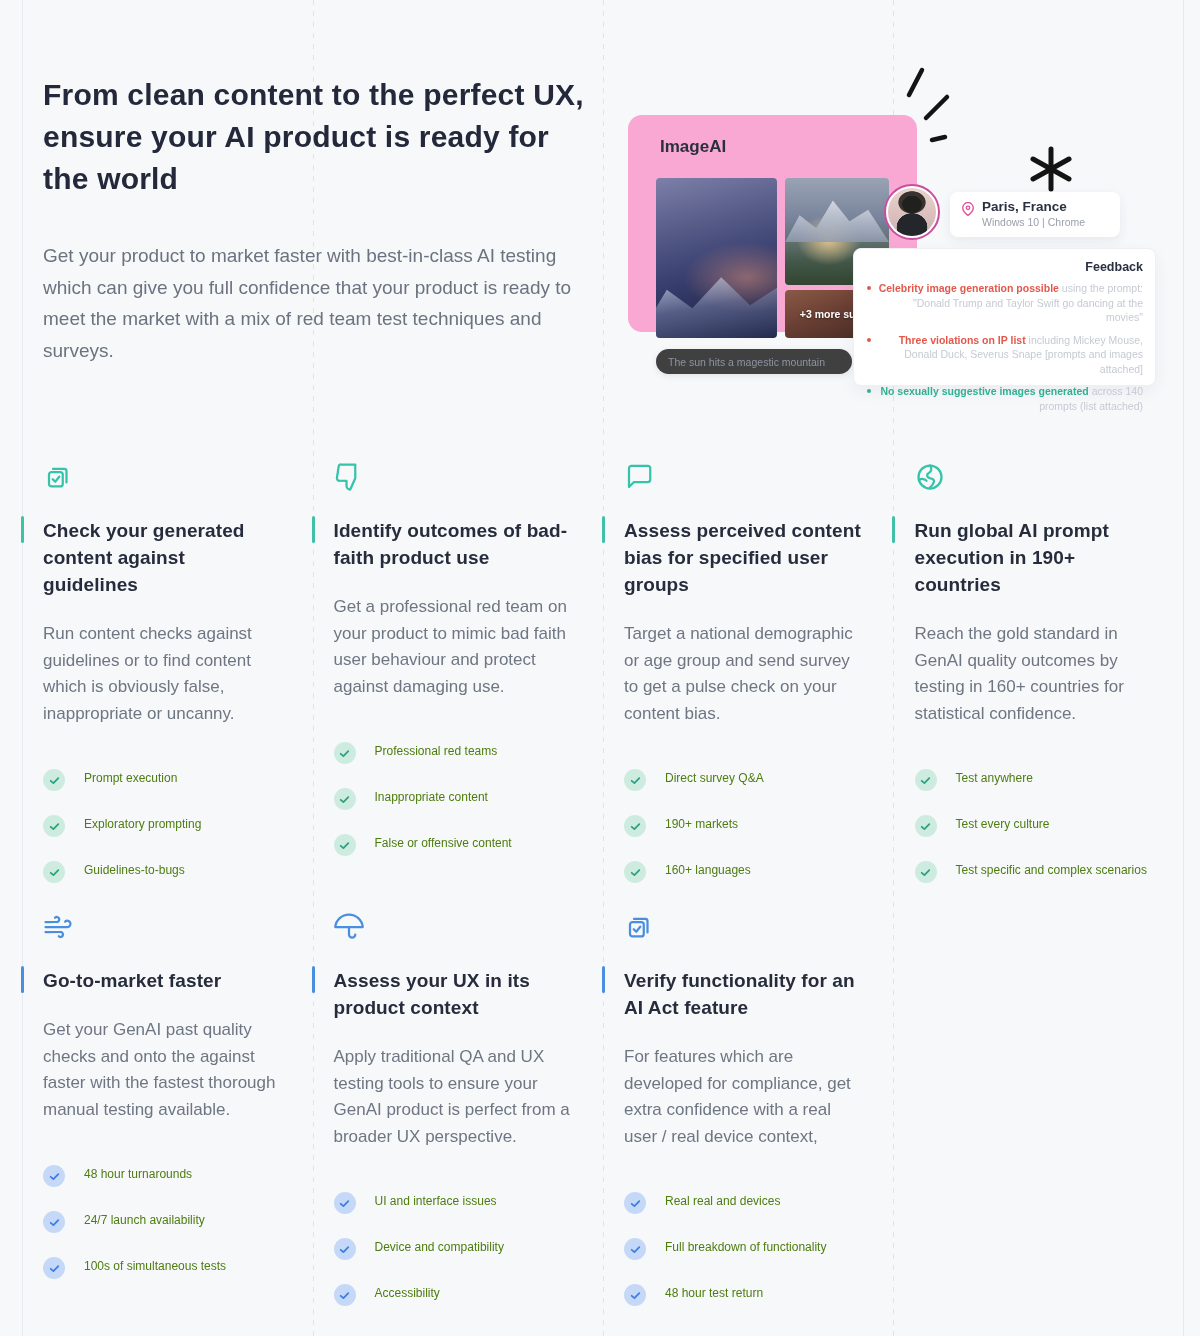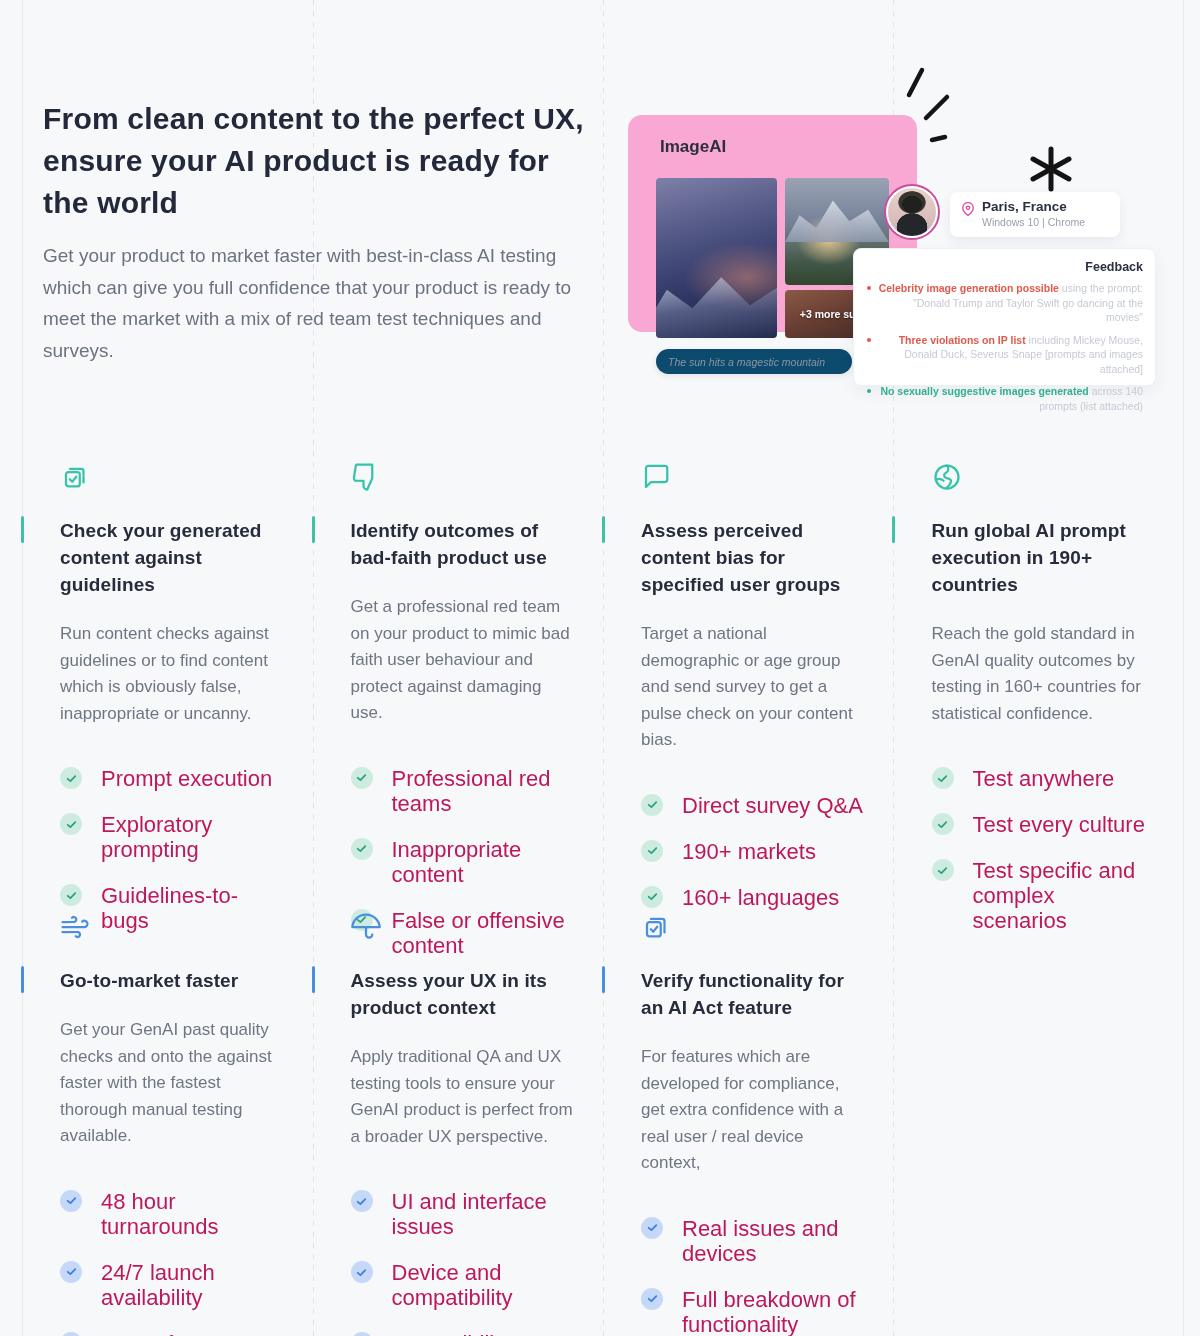--- a/index.html
+++ b/index.html
@@ -25,7 +25,6 @@
     position:absolute; left:43px; top:74px; width:560px;
     font-size:30px; line-height:42px; font-weight:700; color:#23293a;
     letter-spacing:0.2px;
-    margin-top:24px;
   }
   .hero-desc {
     position:absolute; left:43px; top:240px; width:548px;

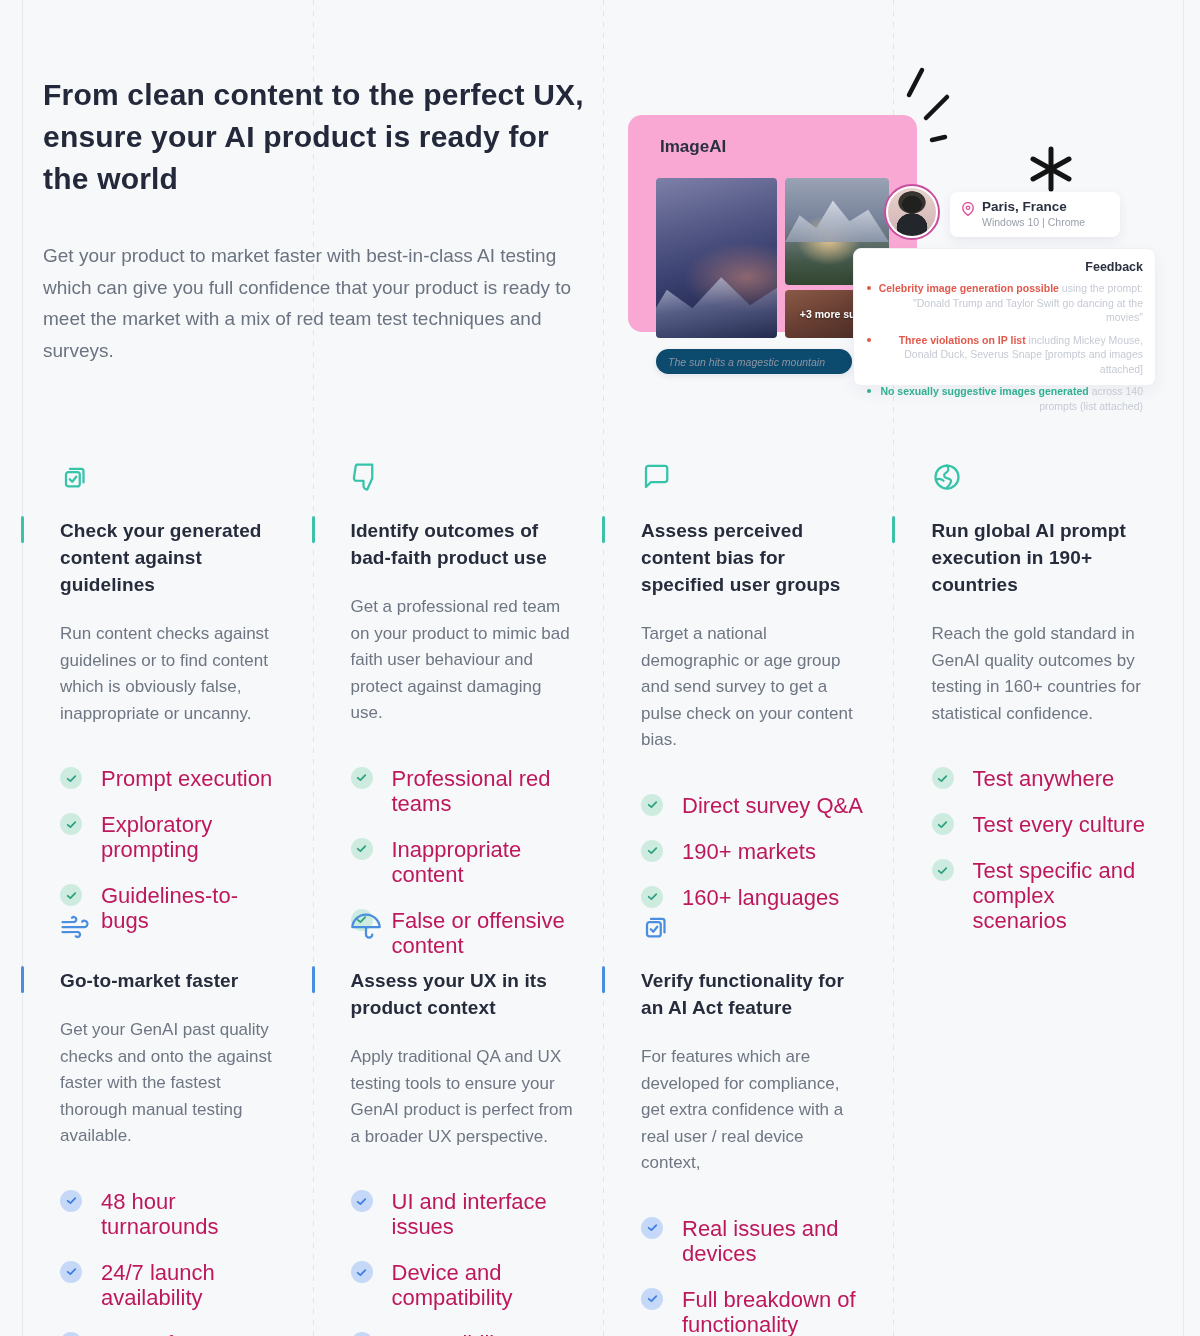--- a/index.html
+++ b/index.html
@@ -64,9 +64,9 @@
   .img-more .overlay-label { color:#fff; font-size:10.5px; font-weight:700; white-space:nowrap; text-shadow:0 1px 2px rgba(0,0,0,.5); }
   .prompt-pill {
     position:absolute; left:656px; top:349px; width:196px; height:25px;
-    background:#0c4a6e; border-radius:13px; box-shadow:0 2px 6px rgba(40,50,80,.10);
+    background:#404040; border-radius:13px; box-shadow:0 2px 6px rgba(40,50,80,.10);
     display:flex; align-items:center; padding:0 12px;
-    font-size:10.5px; color:#8d94a1; white-space:nowrap; overflow:hidden;font-style:italic;
+    font-size:10.5px; color:#8d94a1; white-space:nowrap; overflow:hidden;
   }
   .avatar {
     position:absolute; left:884px; top:184px; width:56px; height:56px; border-radius:50%;

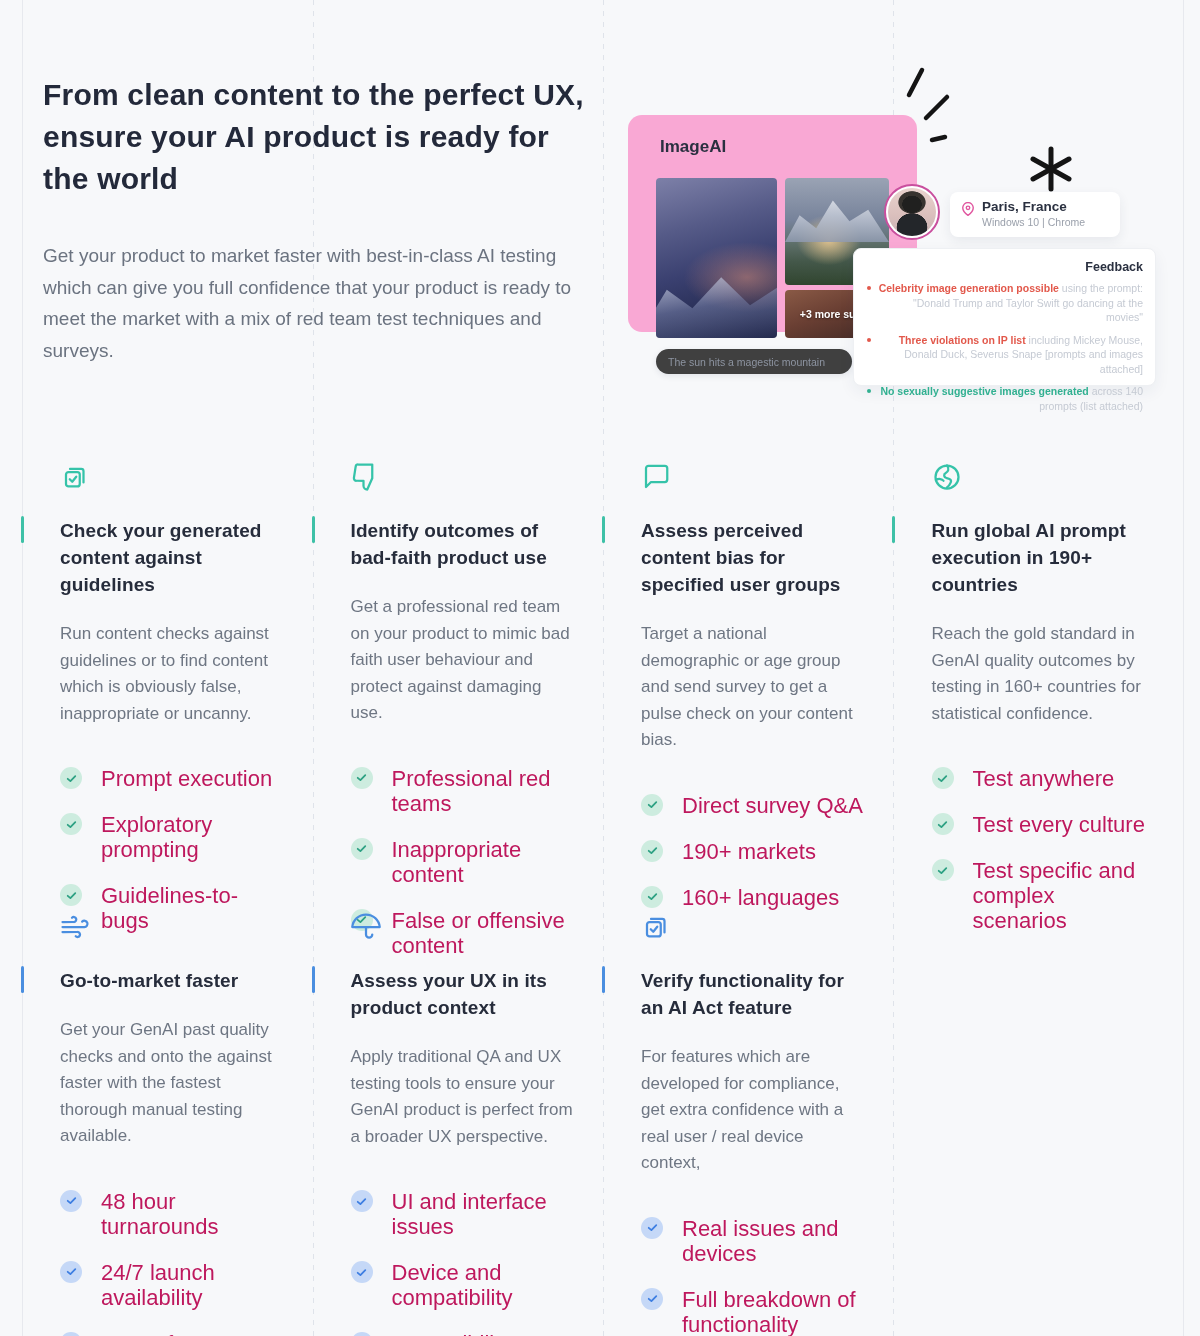--- a/index.html
+++ b/index.html
@@ -108,7 +108,7 @@
   .feature-row { position:absolute; left:22px; width:1162px; display:grid; grid-template-columns:repeat(4,1fr); }
   .feature-row.r1 { top:462px; }
   .feature-row.r2 { top:912px; }
-  .cell { padding:0 30px 0 14px;margin-left:24px; }
+  .cell { padding:0 30px 0 21px; }
   .f-icon { width:30px; height:30px; margin-bottom:25px; }
   .f-icon svg { width:30px; height:30px; }
   .f-icon.teal svg { stroke:#35c3a9; }

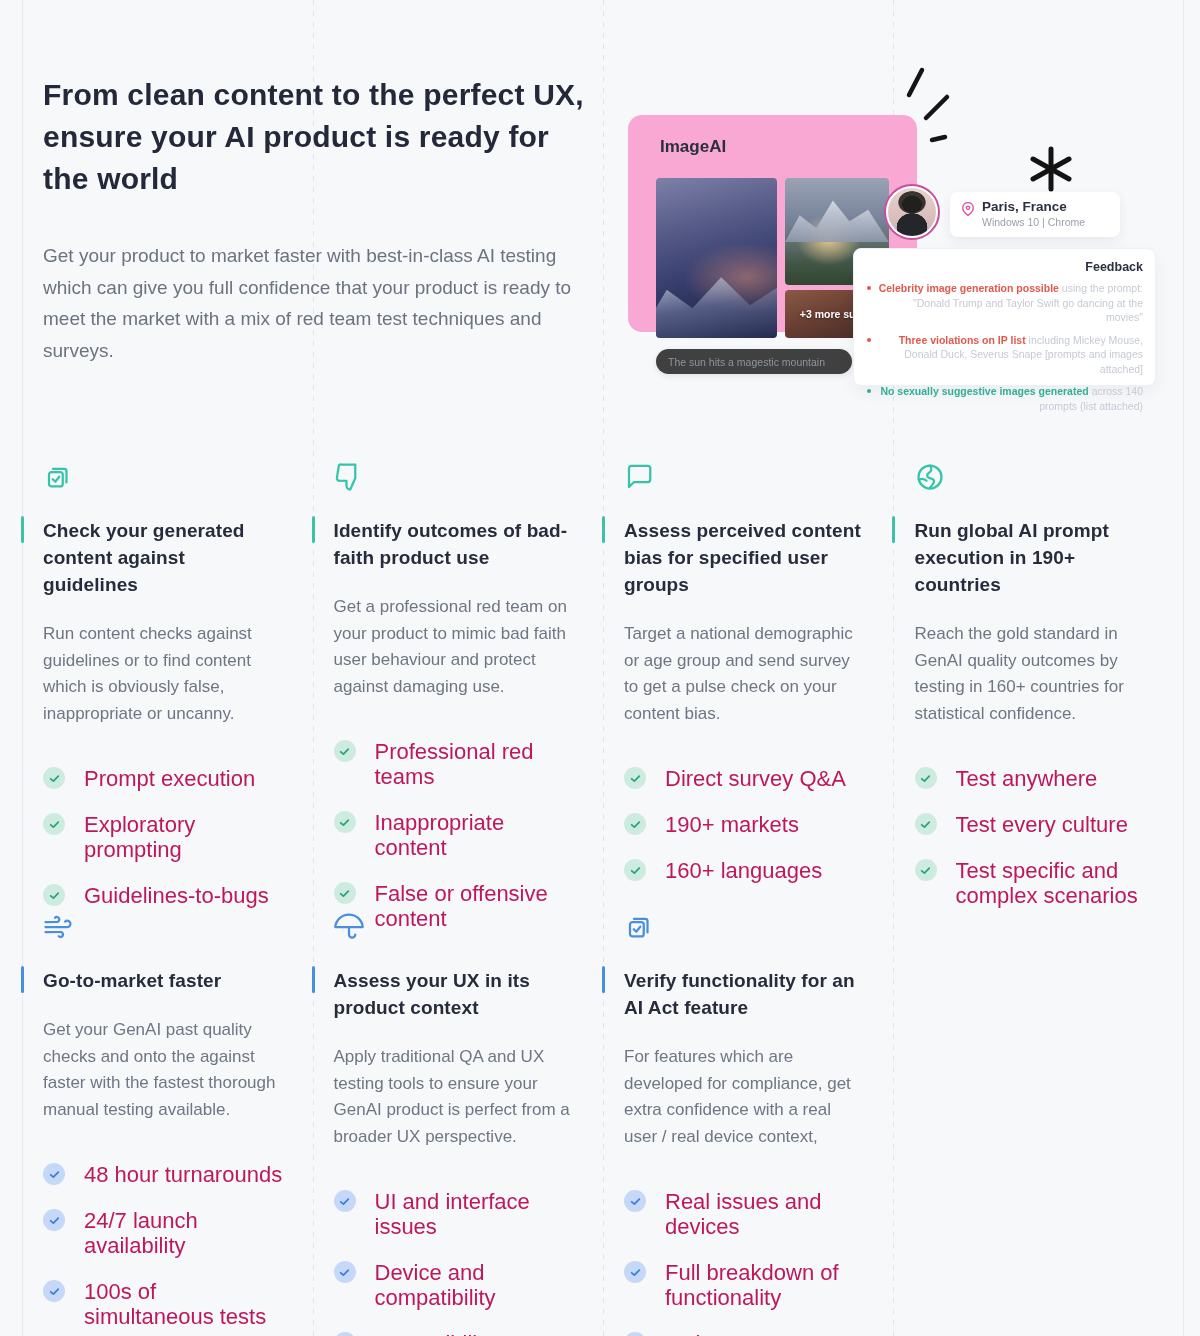--- a/index.html
+++ b/index.html
@@ -116,7 +116,7 @@
   .cell h3 { font-size:19px; line-height:27px; font-weight:700; color:#262c3b; margin-bottom:23px; letter-spacing:0.1px; }
   .cell p { font-size:17px; line-height:26.5px; color:#6e7683; margin-bottom:39px; }
   .checks { list-style:none; }
-  .checks li { display:flex; align-items:flex-start; margin-bottom:21px; font-size:22px; line-height:25px; color:#be185d; }
+  .checks li { display:flex; align-items:flex-end; margin-bottom:21px; font-size:12px; line-height:25px; color:#4d7c0f; }
   .ck { flex:0 0 22px; width:22px; height:22px; border-radius:50%; margin-right:19px; margin-top:1px;
        display:flex; align-items:center; justify-content:center; }
   .checks.teal .ck { background:#cdecdf; }

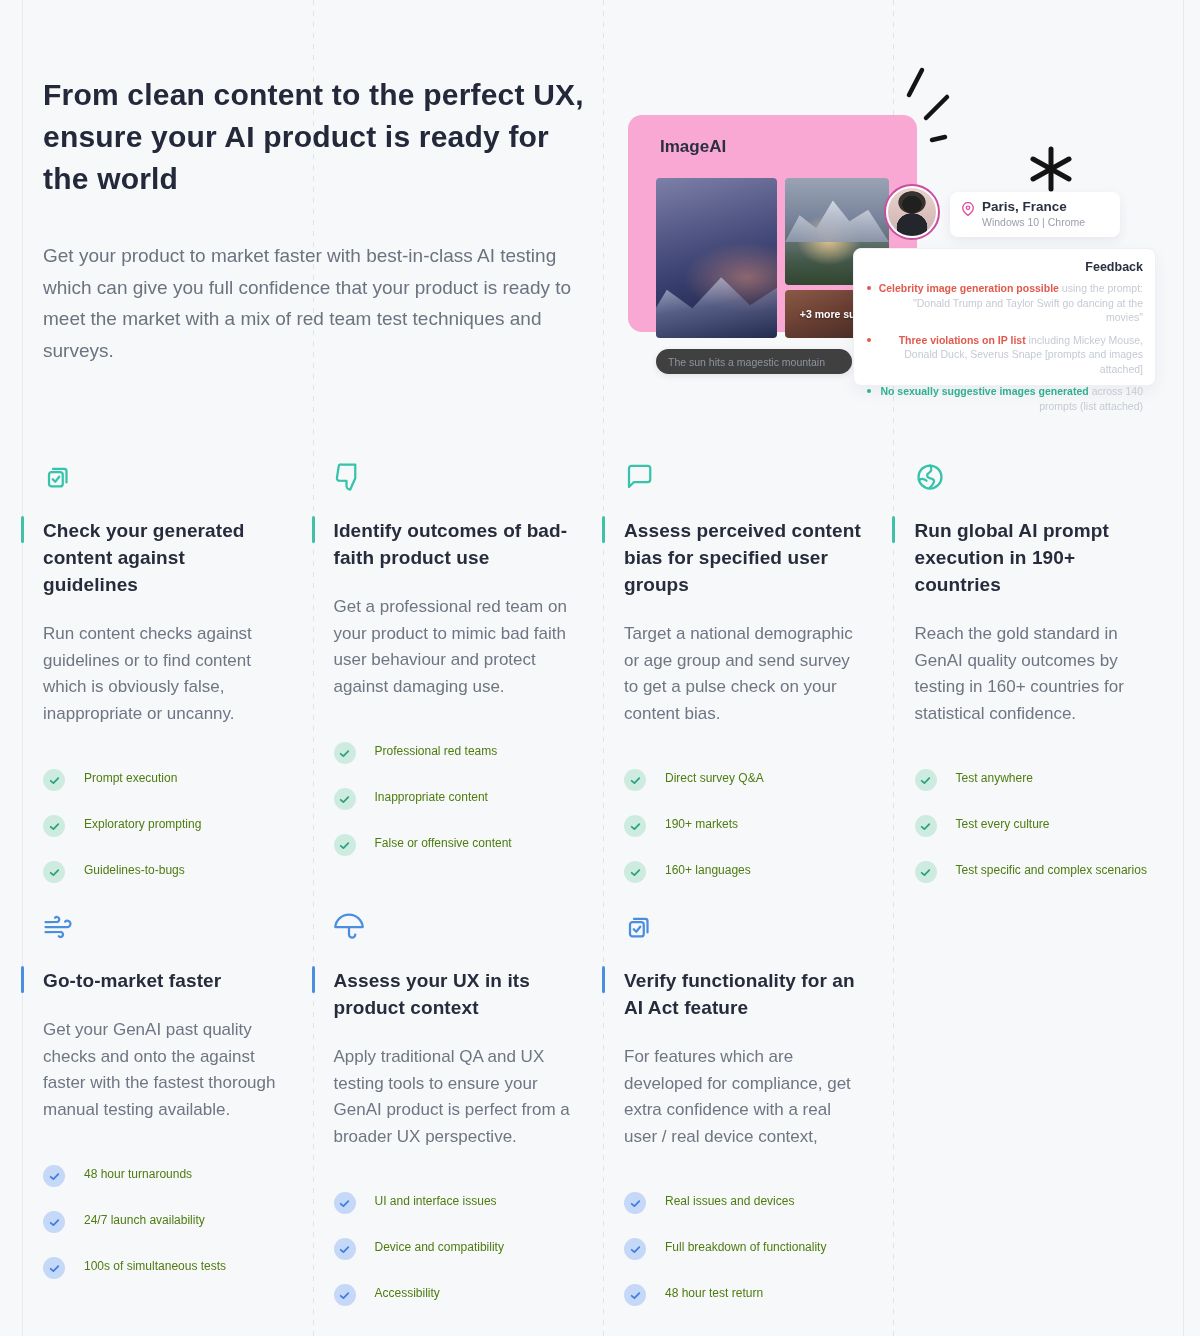--- a/index.html
+++ b/index.html
@@ -445,7 +445,7 @@
                 <polyline points="5 12.5 10 17 19 7.5"></polyline>
               </svg>
             </span>
-            <span>Real issues and devices</span>
+            <span>Real real and devices</span>
           </li>
         <li>
             <span class="ck">

